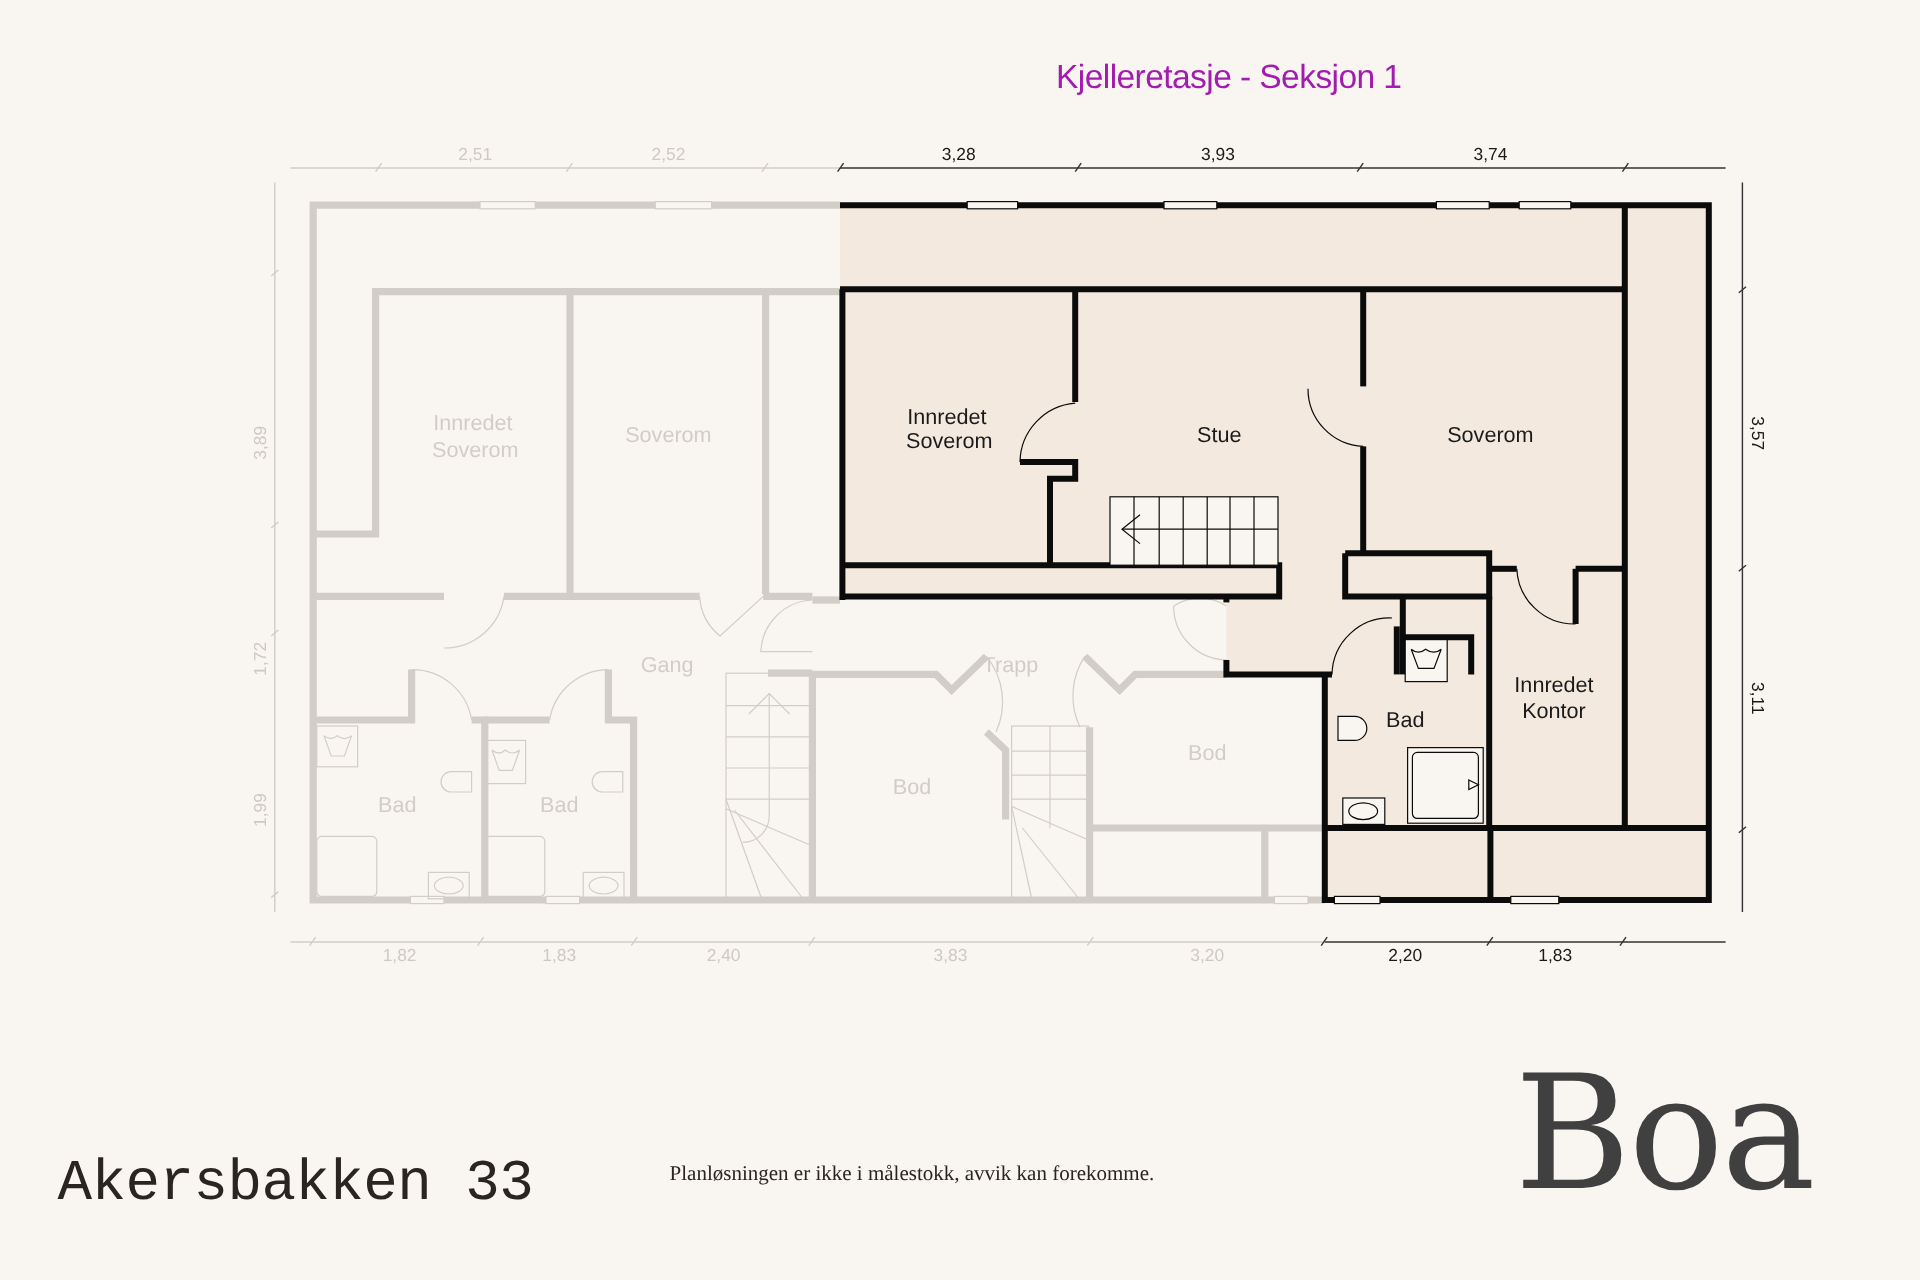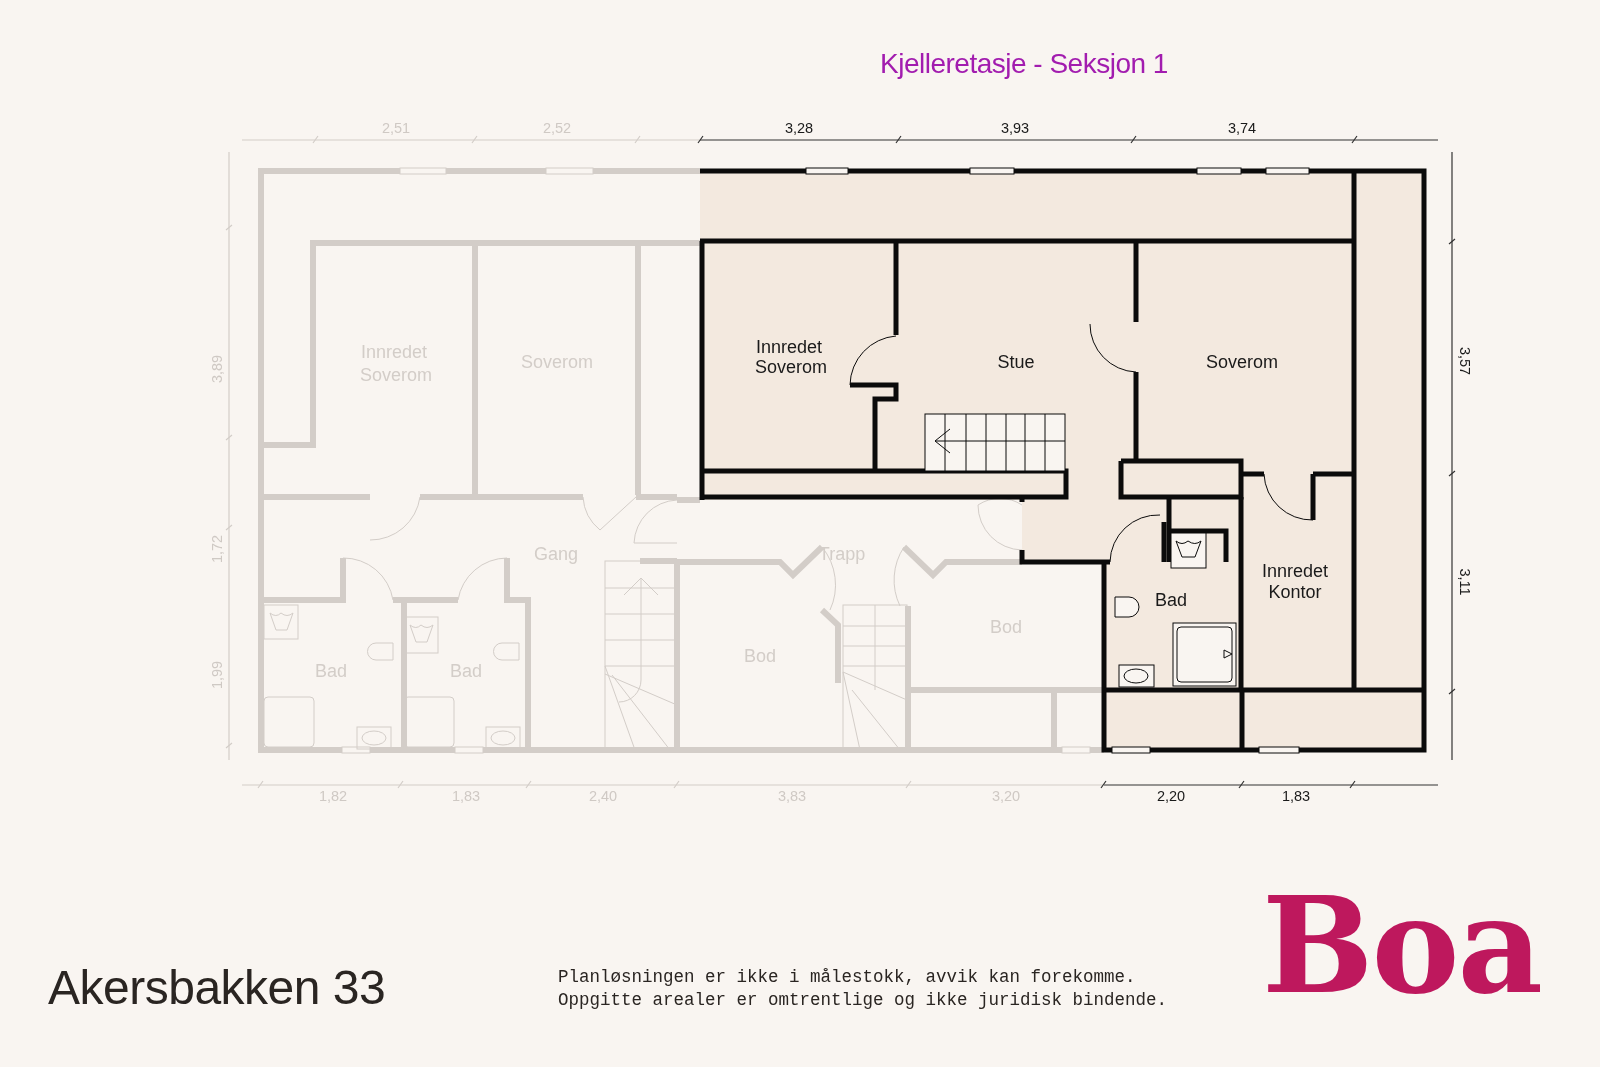--- a/index.html
+++ b/index.html
@@ -6,7 +6,7 @@
   body { width:1600px; height:1067px; background:#f9f5f1; position:relative; overflow:hidden; font-family:"Liberation Sans", sans-serif; }
   .title { position:absolute; left:880px; top:48px; font-size:28px; color:#a21caf; letter-spacing:-0.5px; }
   svg.plan { position:absolute; left:0; top:0; }
-  .address { position:absolute; left:48px; top:960px; font-family:Liberation Sans, sans-serif; font-size:48px; color:#2a2522; letter-spacing:-0.5px; }
+  .address { position:absolute; left:48px; top:960px; font-family:Liberation Mono, monospace; font-size:48px; color:#2a2522; letter-spacing:-0.5px; }
   .disclaimer { position:absolute; left:558px; top:966px; font-family:Liberation Mono, monospace; font-size:17.5px; color:#2a2522; line-height:23px; }
   .logo { position:absolute; left:1262px; top:868px; font-family:"DejaVu Serif", serif; font-weight:bold; font-size:132px; color:#be185d; letter-spacing:-2px; }
   .lbl-a { font-family:"Liberation Sans", sans-serif; font-size:18px; fill:#1a1a1a; }

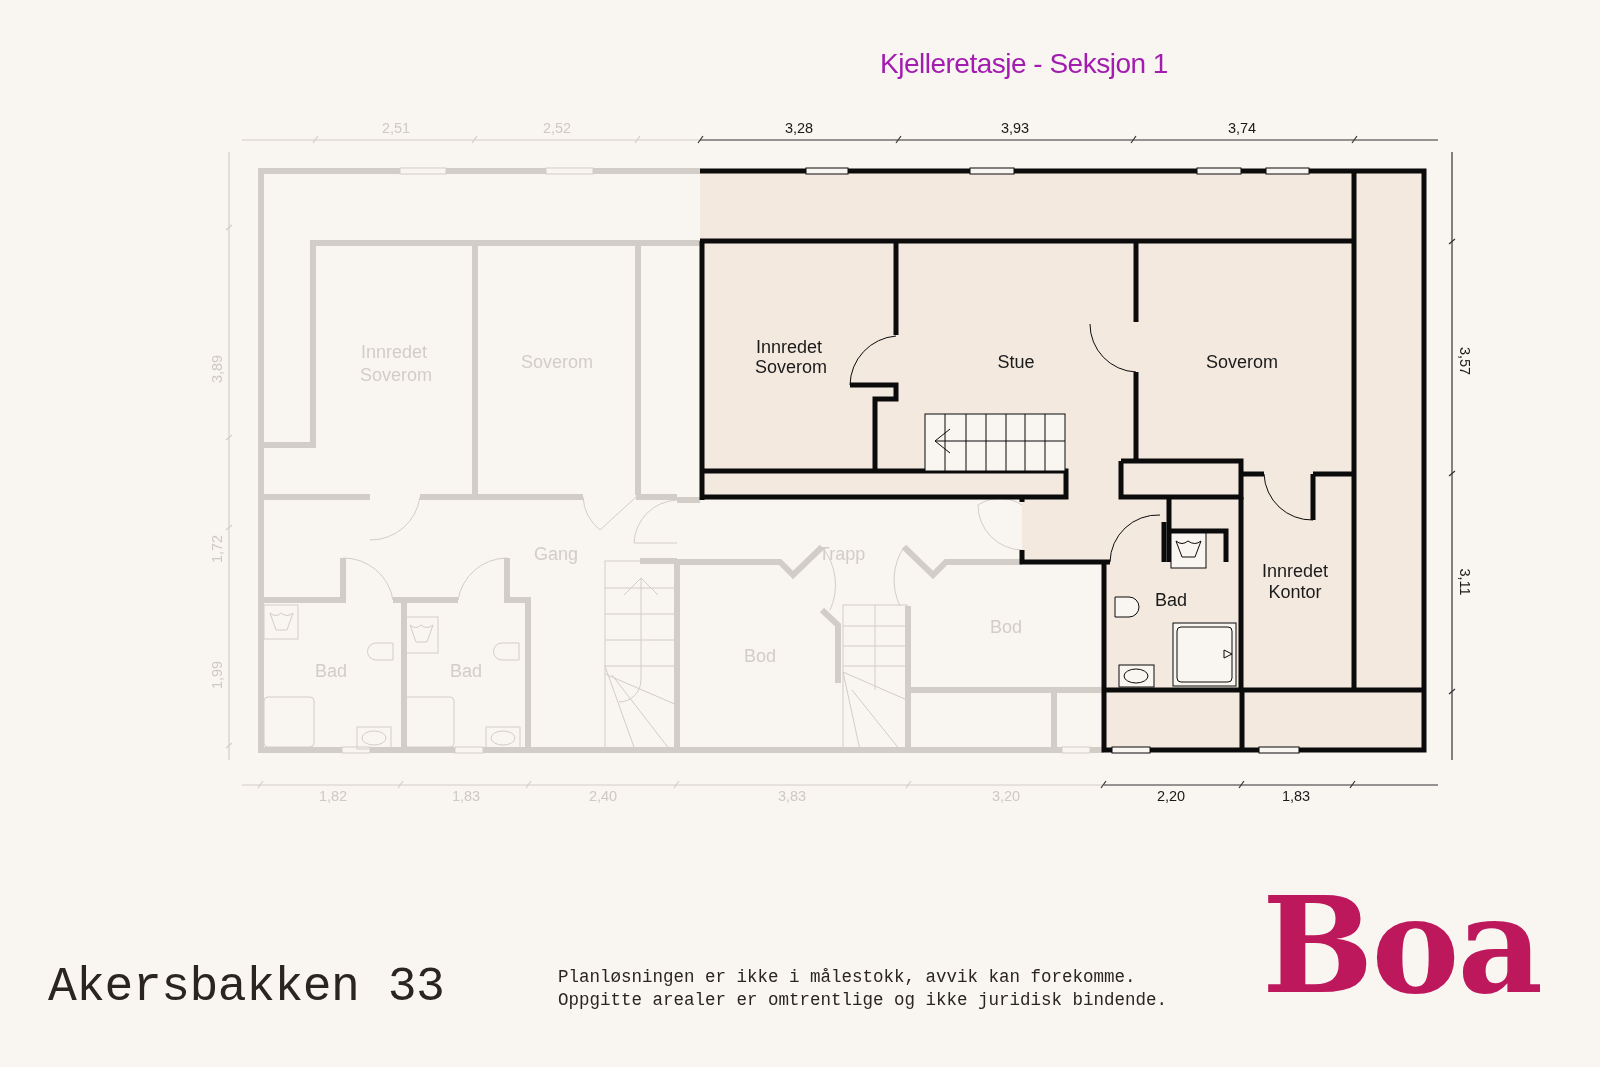--- a/index.html
+++ b/index.html
@@ -7,7 +7,7 @@
   .title { position:absolute; left:880px; top:48px; font-size:28px; color:#a21caf; letter-spacing:-0.5px; }
   svg.plan { position:absolute; left:0; top:0; }
   .address { position:absolute; left:48px; top:960px; font-family:Liberation Mono, monospace; font-size:48px; color:#2a2522; letter-spacing:-0.5px; }
-  .disclaimer { position:absolute; left:558px; top:966px; font-family:Liberation Mono, monospace; font-size:17.5px; color:#2a2522; line-height:23px; }
+  .disclaimer { position:absolute; left:558px; top:966px; font-family:Liberation Serif, serif; font-size:17.5px; color:#2a2522; line-height:23px; }
   .logo { position:absolute; left:1262px; top:868px; font-family:"DejaVu Serif", serif; font-weight:bold; font-size:132px; color:#be185d; letter-spacing:-2px; }
   .lbl-a { font-family:"Liberation Sans", sans-serif; font-size:18px; fill:#1a1a1a; }
   .lbl-g { font-family:"Liberation Sans", sans-serif; font-size:18px; fill:#d3cdc8; }

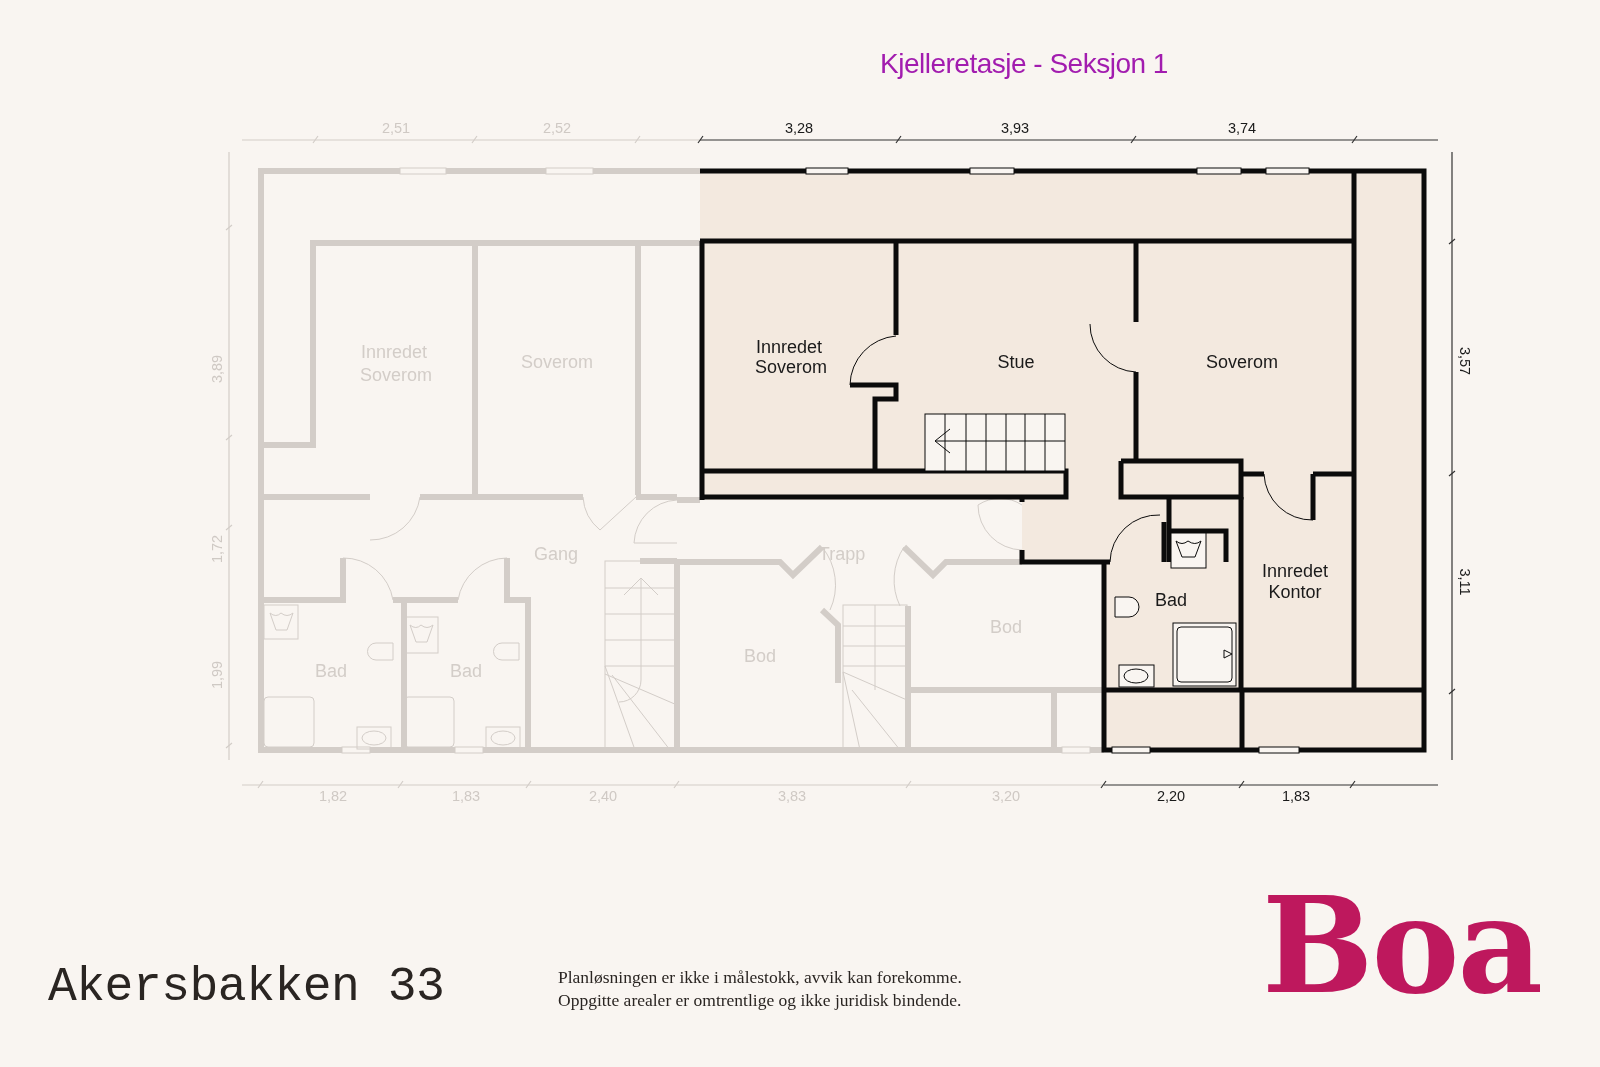--- a/index.html
+++ b/index.html
@@ -261,7 +261,6 @@
 <div class="address">Akersbakken 33</div>
 <div class="disclaimer">
   <div>Planløsningen er ikke i målestokk, avvik kan forekomme.</div>
-  <div>Oppgitte arealer er omtrentlige og ikke juridisk bindende.</div>
 </div>
 <div class="logo">Boa</div>
 

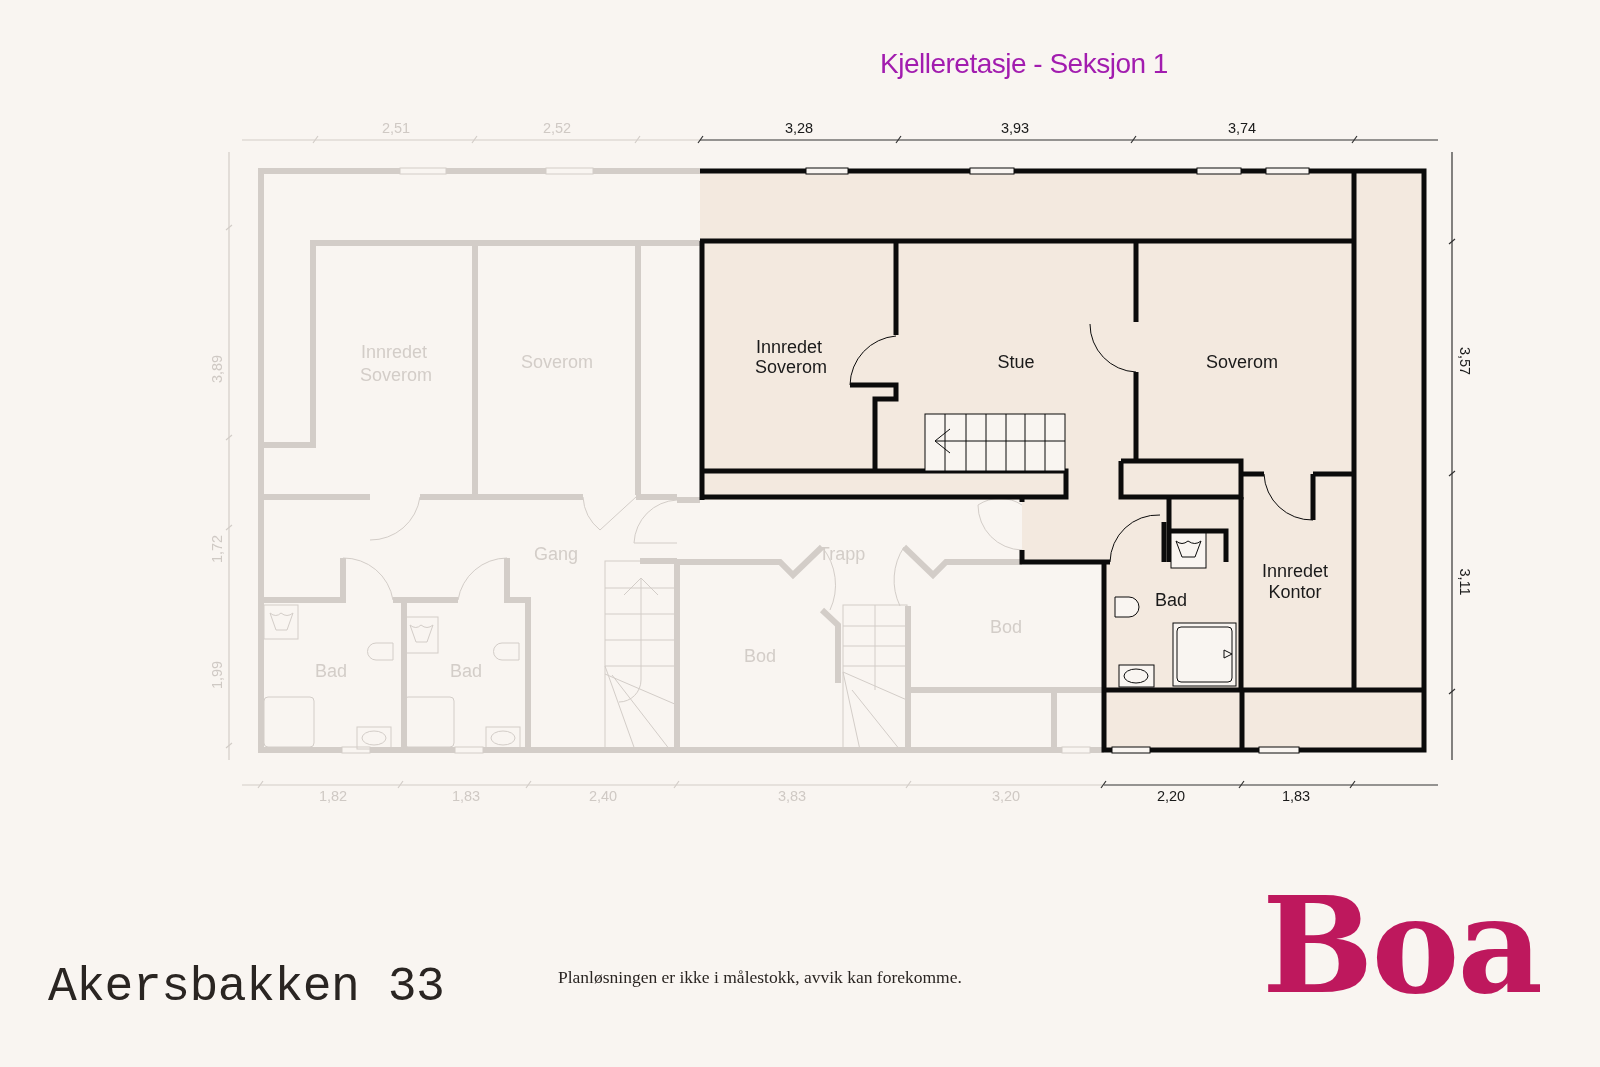--- a/index.html
+++ b/index.html
@@ -8,7 +8,7 @@
   svg.plan { position:absolute; left:0; top:0; }
   .address { position:absolute; left:48px; top:960px; font-family:Liberation Mono, monospace; font-size:48px; color:#2a2522; letter-spacing:-0.5px; }
   .disclaimer { position:absolute; left:558px; top:966px; font-family:Liberation Serif, serif; font-size:17.5px; color:#2a2522; line-height:23px; }
-  .logo { position:absolute; left:1262px; top:868px; font-family:"DejaVu Serif", serif; font-weight:bold; font-size:132px; color:#be185d; letter-spacing:-2px; }
+  .logo { position:absolute; left:1262px; top:868px; font-family:"DejaVu Serif", serif; font-weight:normal; font-size:132px; color:#404040; letter-spacing:-2px; }
   .lbl-a { font-family:"Liberation Sans", sans-serif; font-size:18px; fill:#1a1a1a; }
   .lbl-g { font-family:"Liberation Sans", sans-serif; font-size:18px; fill:#d3cdc8; }
   .dim-a { font-family:"Liberation Sans", sans-serif; font-size:14.5px; fill:#1a1a1a; }

